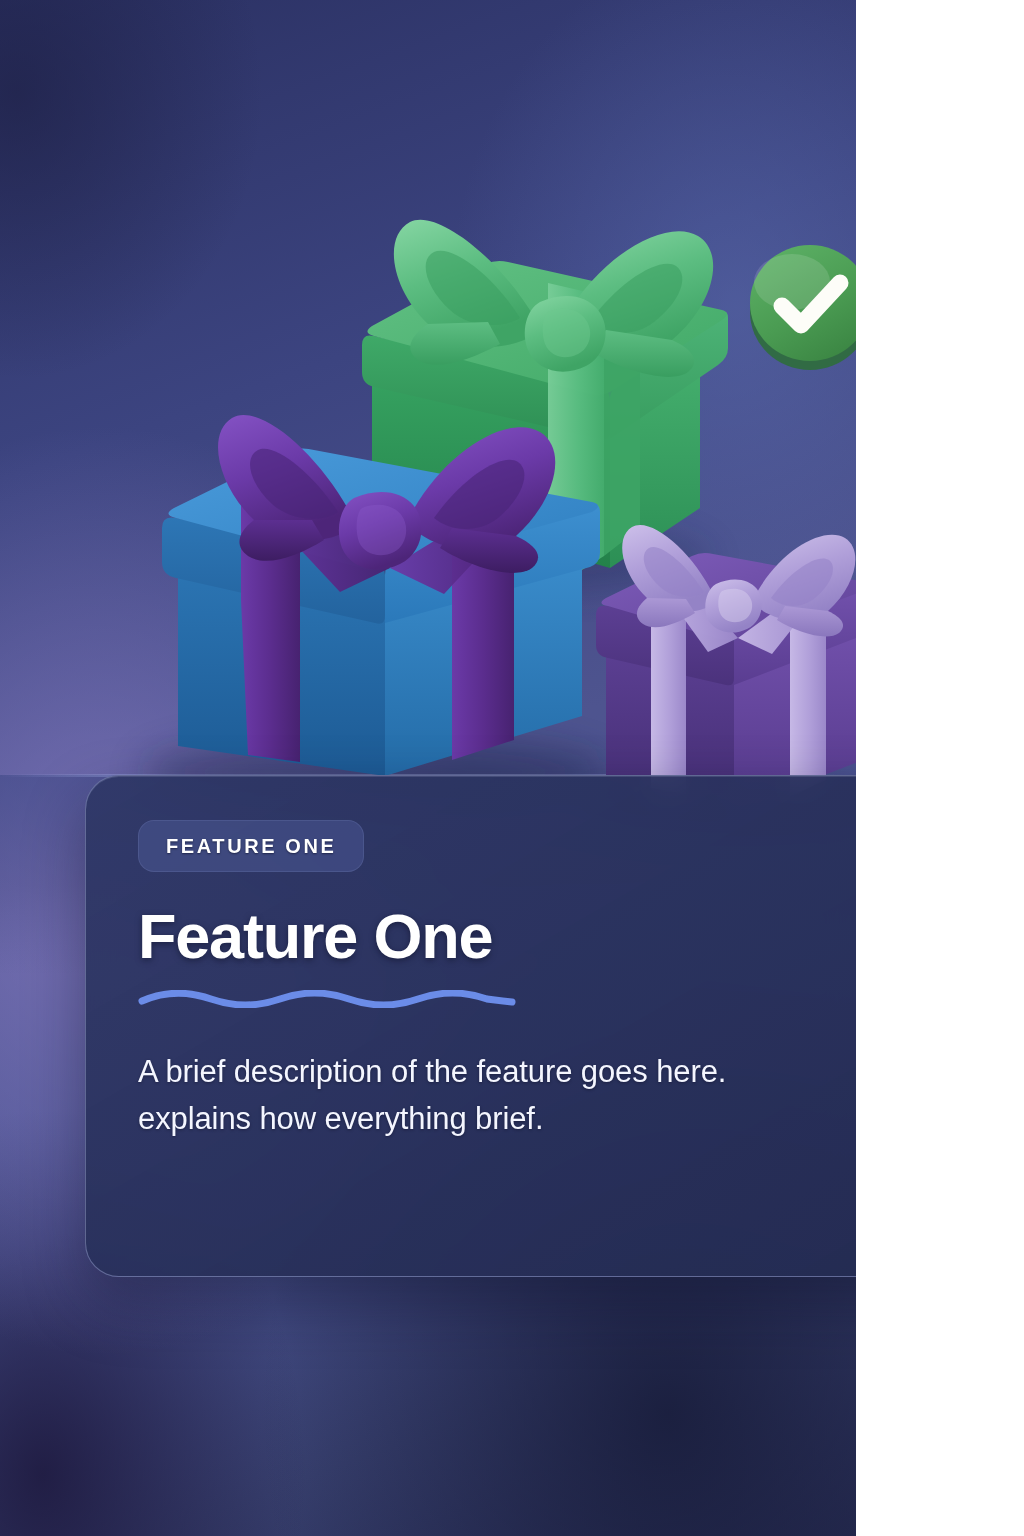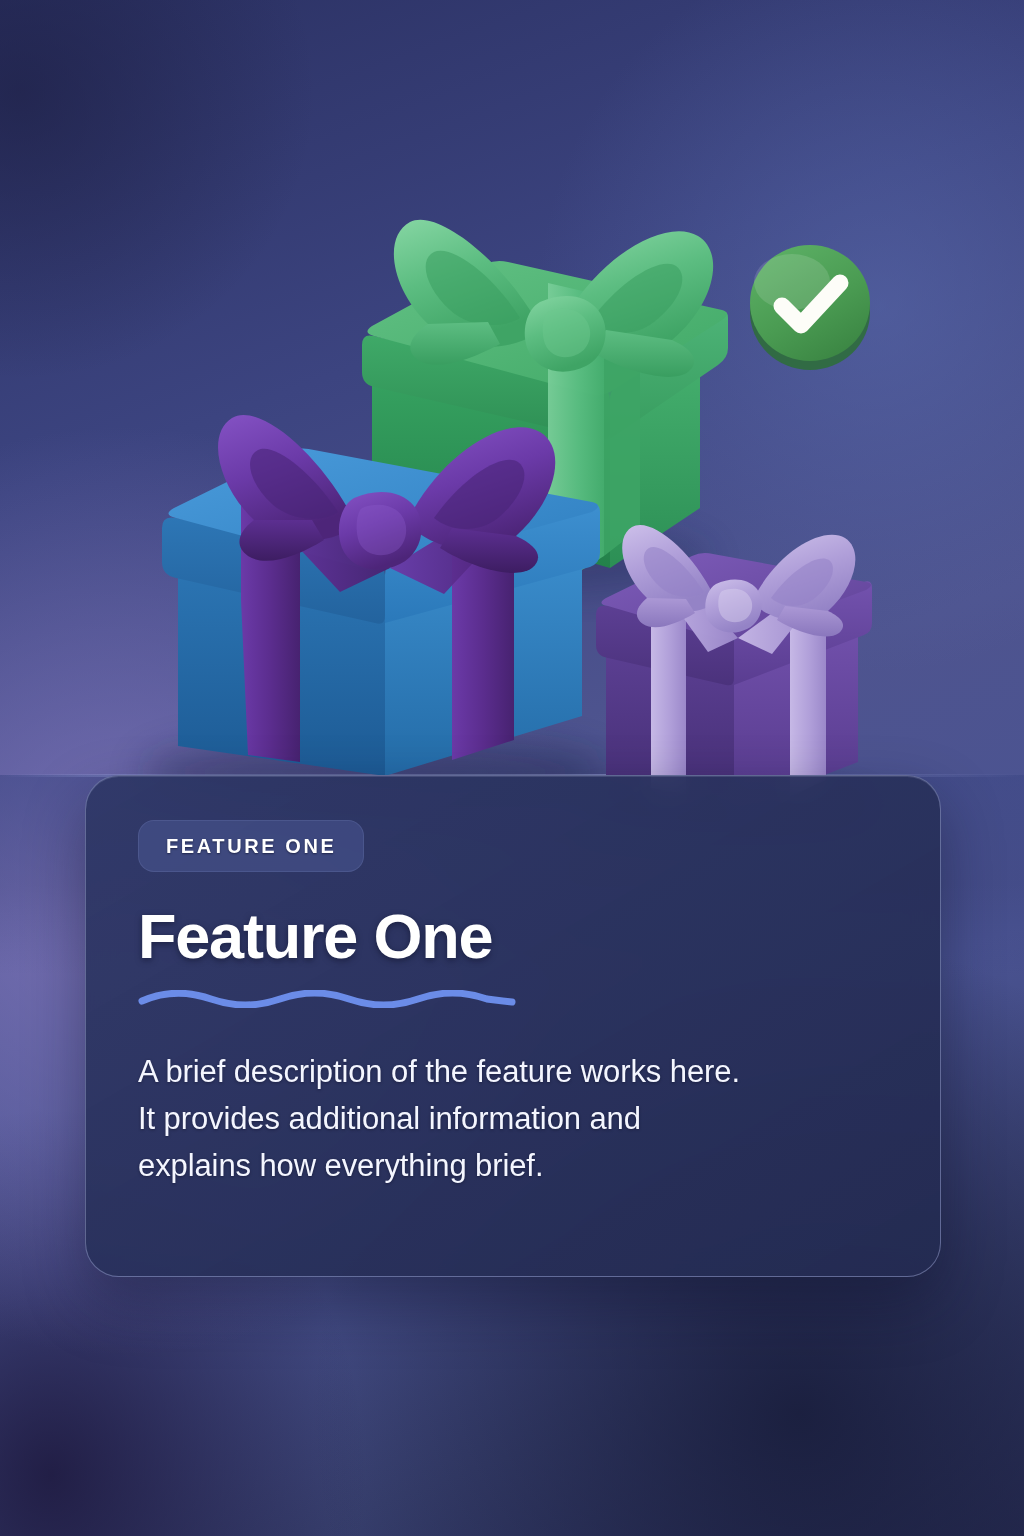--- a/index.html
+++ b/index.html
@@ -13,7 +13,7 @@
 
   #stage {
     position:relative;
-    width:1024px; height:1536px;
+    width:856px; height:1536px;
     background:
       radial-gradient(ellipse 62% 42% at 12% 58%,  rgba(136,124,196,0.72) 0%, rgba(136,124,196,0.30) 42%, rgba(136,124,196,0) 72%),
       radial-gradient(ellipse 48% 34% at 86% 20%,  rgba(92,110,178,0.50) 0%,  rgba(92,110,178,0) 70%),

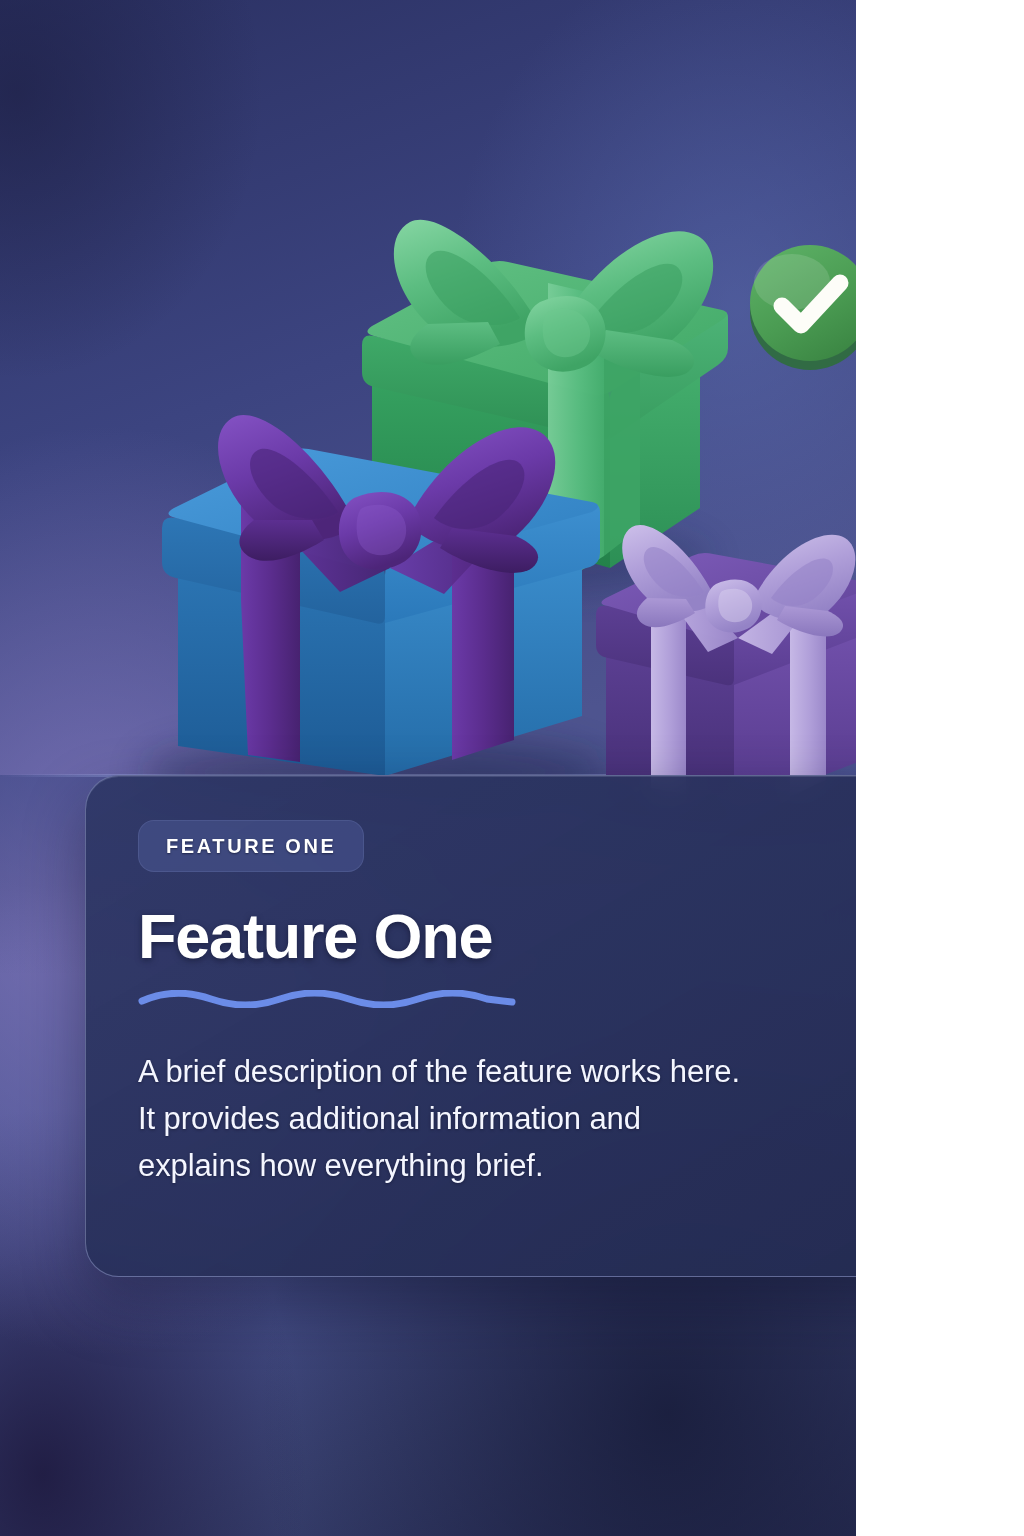--- a/index.html
+++ b/index.html
@@ -330,7 +330,7 @@
     </svg>
 
     <p id="desc">
-      <span>A brief description of the feature works here.</span>
+      <span>A brief description of the feature goes here.</span>
       <span>It provides additional information and</span>
       <span>explains how everything brief.</span>
     </p>

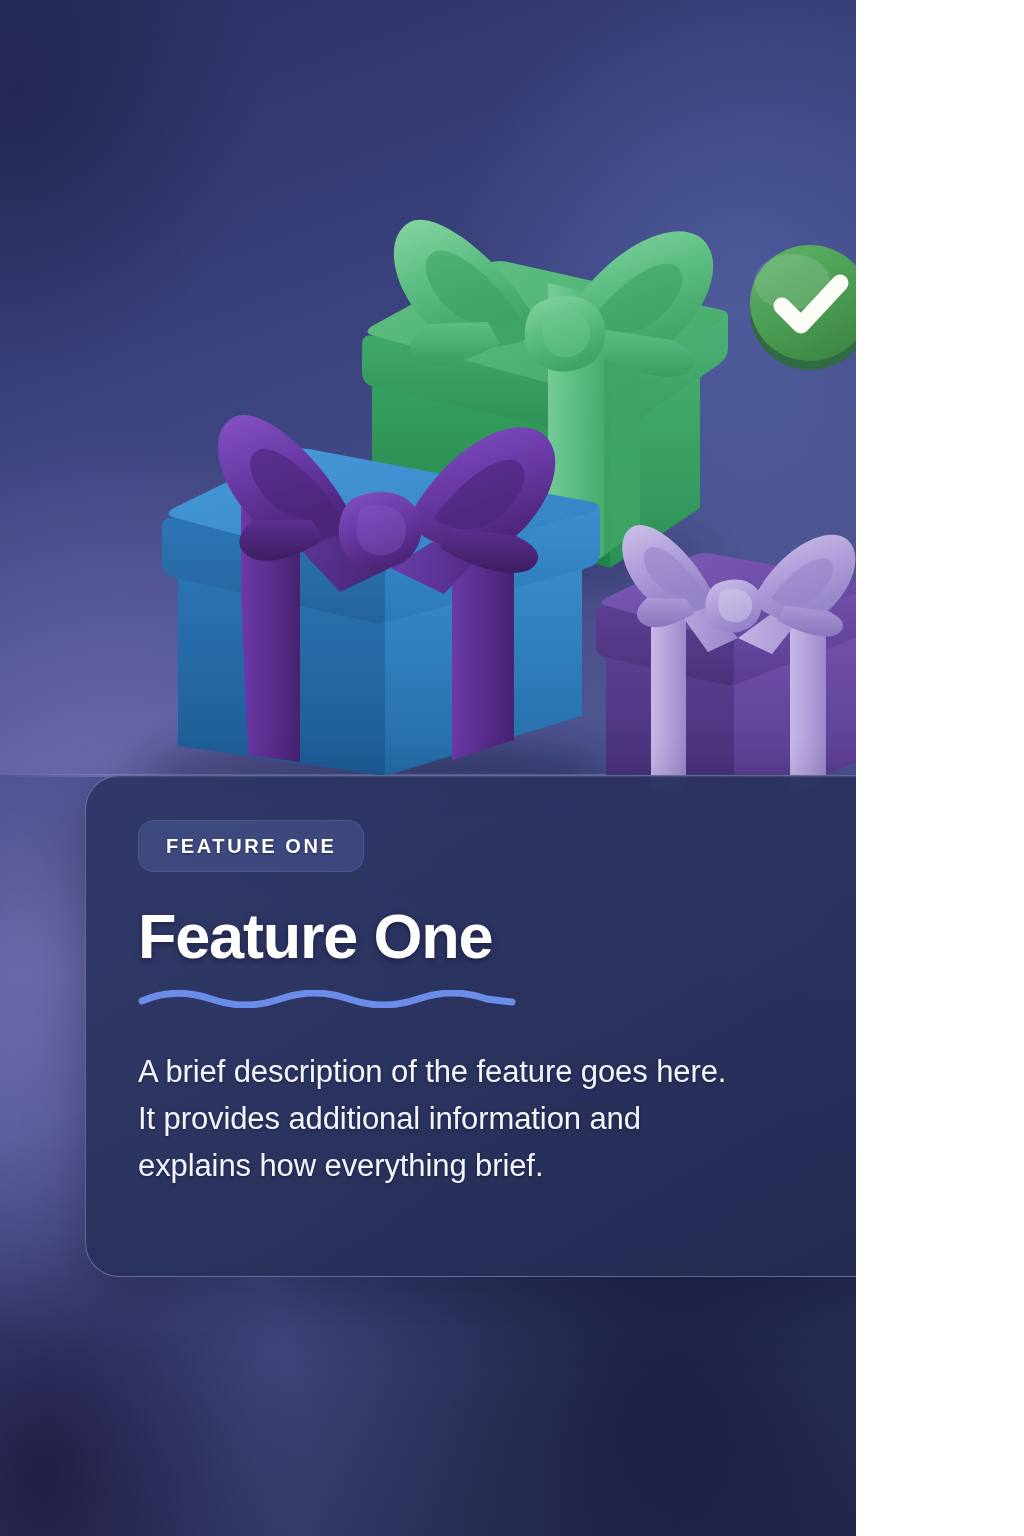--- a/index.html
+++ b/index.html
@@ -331,7 +331,6 @@
 
     <p id="desc">
       <span>A brief description of the feature goes here.</span>
-      <span>It provides additional information and</span>
       <span>explains how everything brief.</span>
     </p>
 

